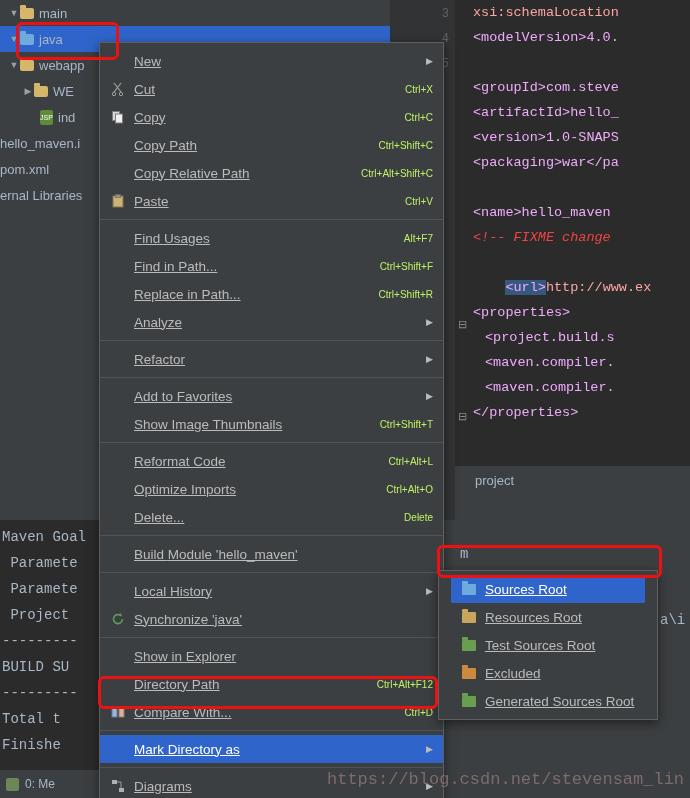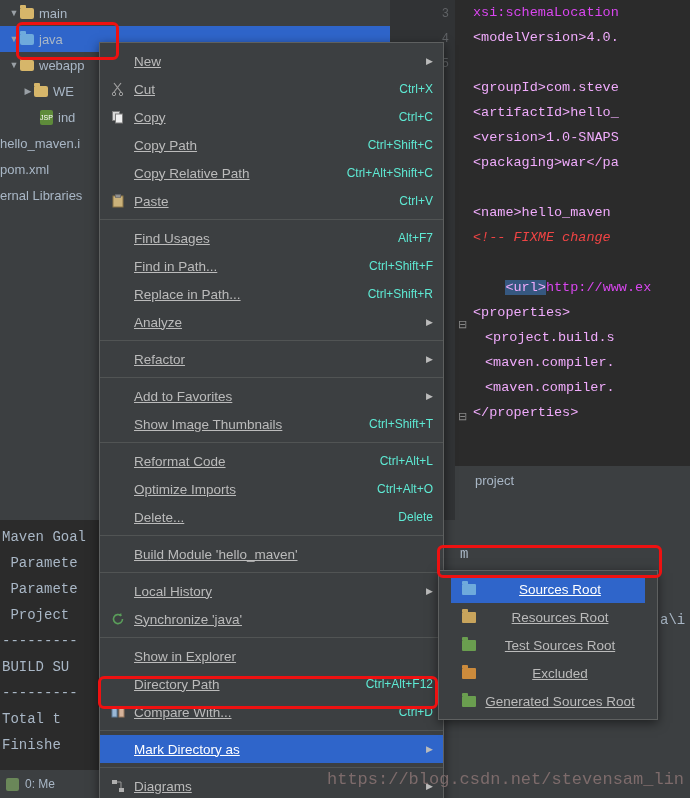--- a/index.html
+++ b/index.html
@@ -51,7 +51,7 @@
   #gutter div { height:25px; line-height:25px; }
   .cl { height:25px; line-height:25px; white-space:pre; padding-left:6px; }
   .tag { color:#f0abfc; }
-  .txt { color:#d946ef; }
+  .txt { color:#fca5a5; }
   .com { color:#ef4444; font-style:italic; }
   .hl  { background:#365880; }
   #breadcrumb {

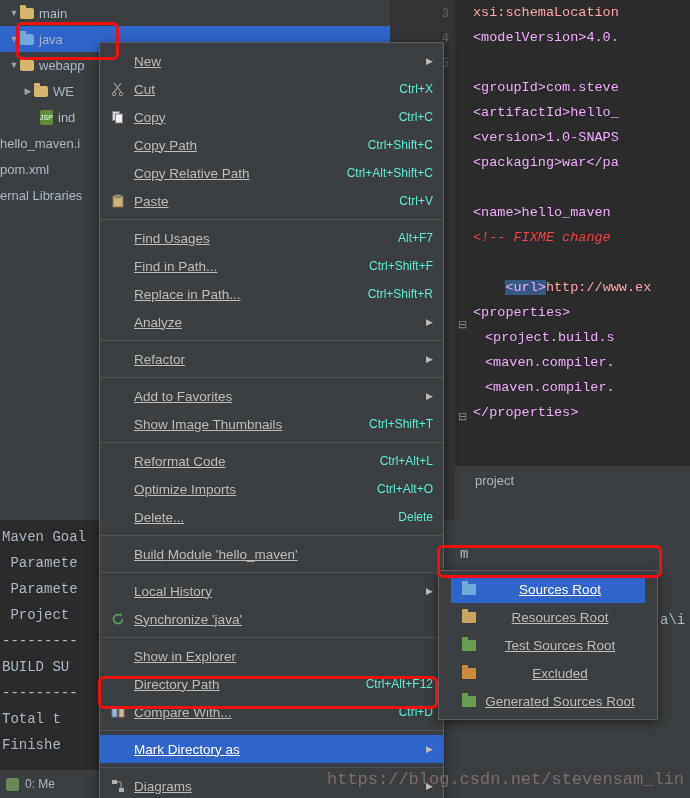--- a/index.html
+++ b/index.html
@@ -91,7 +91,7 @@
   }
   .mi .ico { width:20px; min-width:20px; display:flex; align-items:center; justify-content:center; margin-right:6px; }
   .mi .lbl { flex:1; white-space:nowrap;text-decoration:underline; }
-  .mi .sc { color:#5eead4; font-size:12px; margin-left:14px; white-space:nowrap; }
+  .mi .sc { color:#bef264; font-size:10px; margin-left:14px; white-space:nowrap; }
   .mi .arr { margin-left:10px; font-size:9px; color:#bbbbbb; }
   .mi.hi { background:#2f65ca; color:#ffffff; }
   .sep { height:1px; background:#515454; margin:4px 0; }

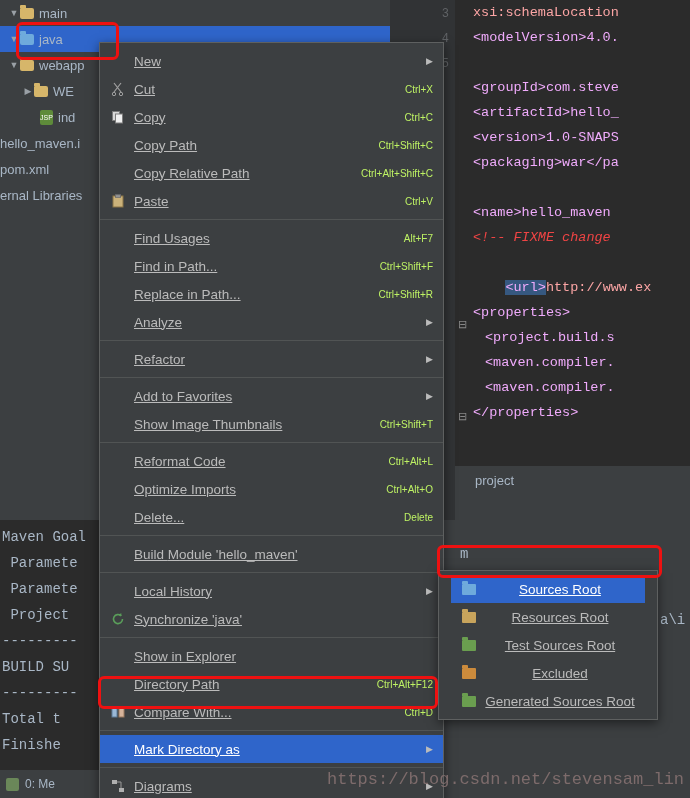--- a/index.html
+++ b/index.html
@@ -101,7 +101,7 @@
   #sub {
     position:absolute; left:438px; top:570px; width:220px;
     background:#3c3f41; border:1px solid #5e6060;
-    box-shadow:0 3px 10px rgba(0,0,0,.5); padding:4px 12px; z-index:50;text-align:center;
+    box-shadow:0 3px 10px rgba(0,0,0,.5); padding:4px 12px; z-index:50;
   }
   #sub .mi { height:28px; }
   #sub .mi.hi { background:#2f65ca; }

